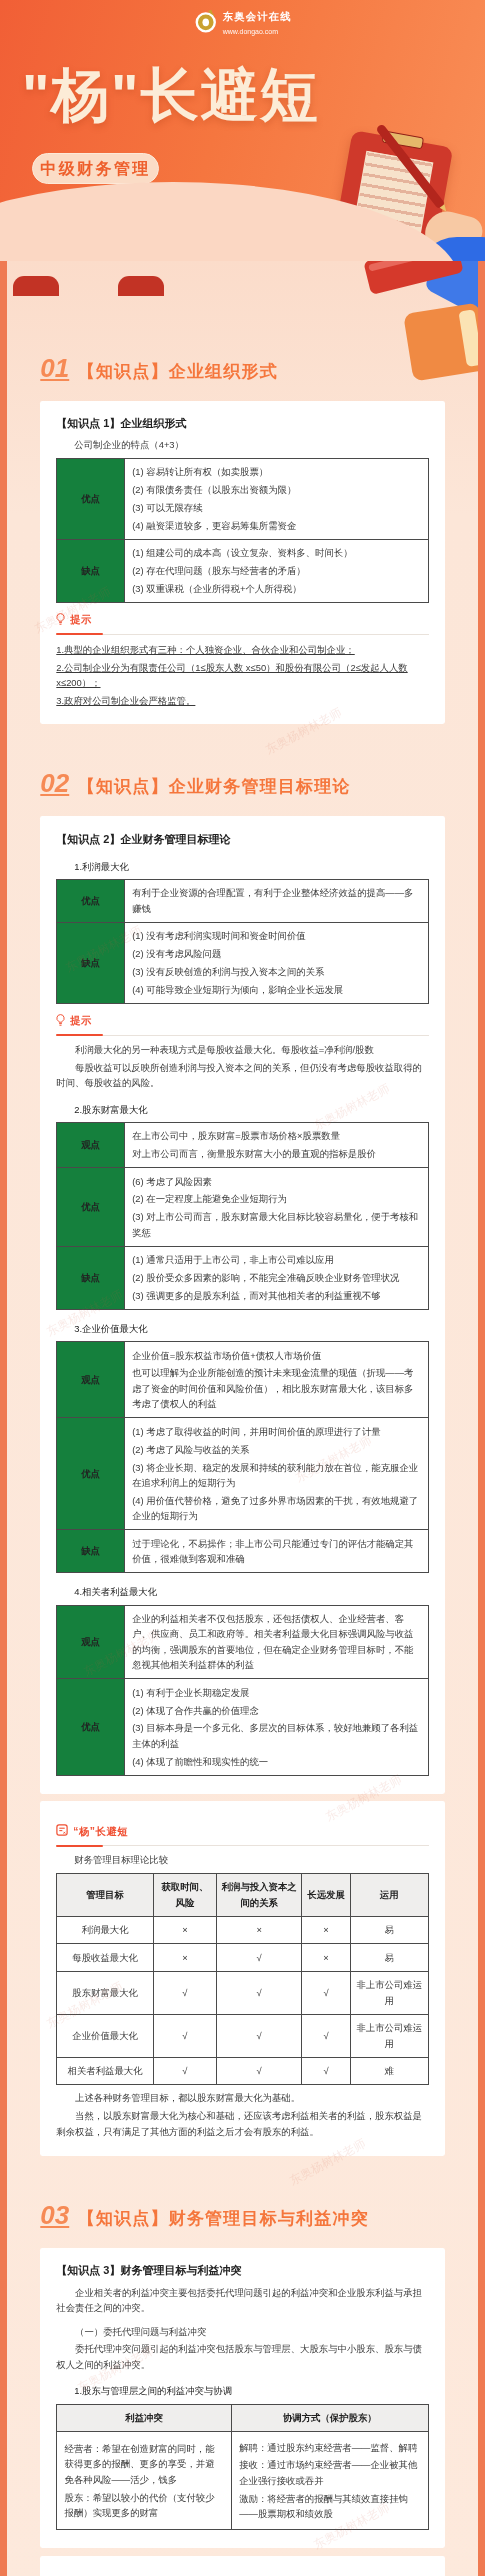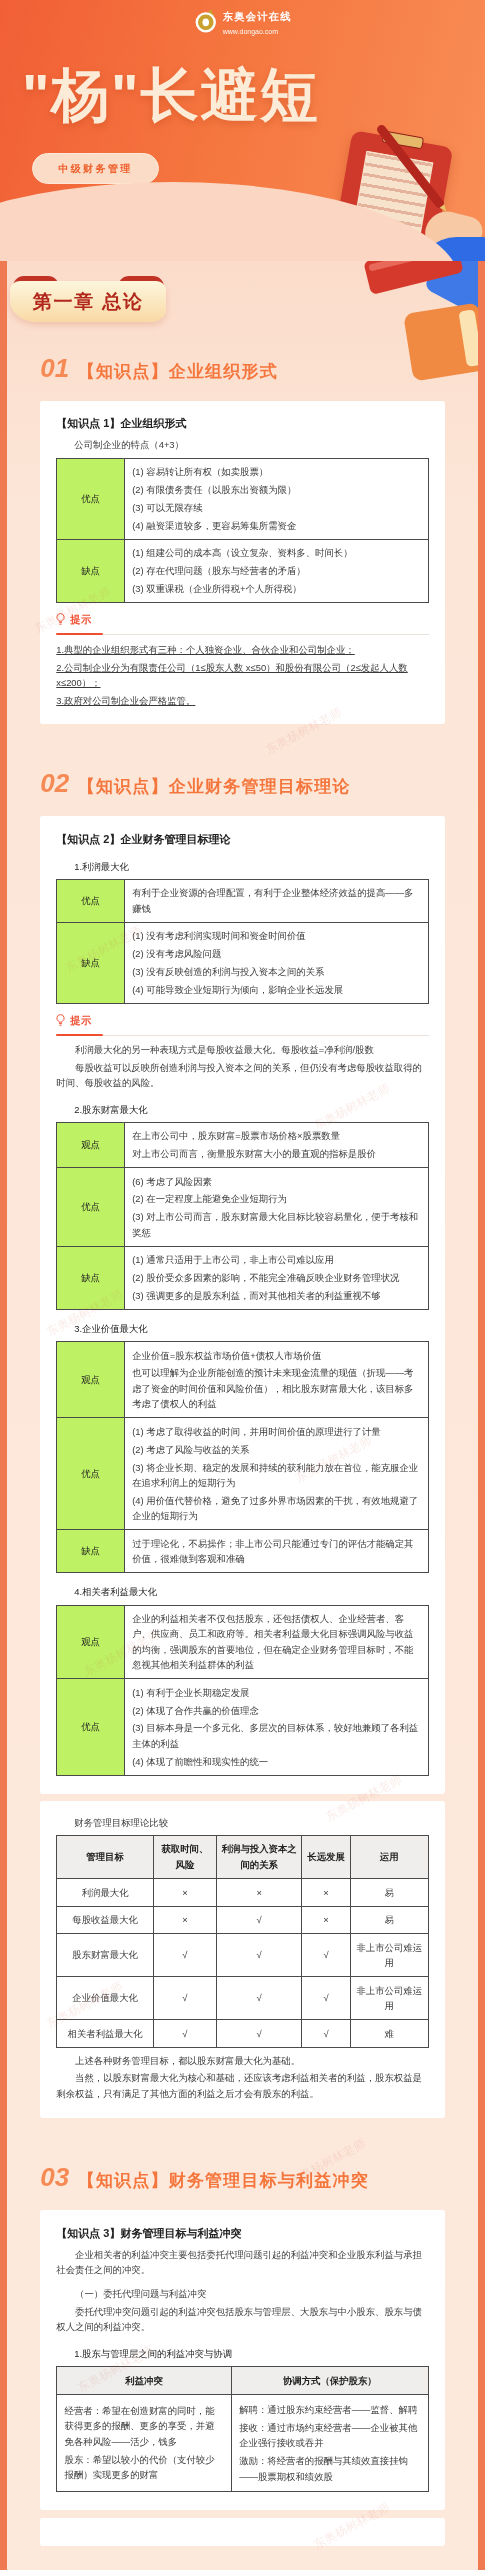--- a/index.html
+++ b/index.html
@@ -23,7 +23,7 @@
     color:#fcecd7;letter-spacing:1.8px;text-shadow:0 3px 7.3px rgba(170,55,15,.28);}
   .badge-pill{position:absolute;left:32px;top:153px;width:125px;height:29px;line-height:29px;
     text-align:center;border-radius:16.4px;background:#fbdcc6;border:1.8px solid #fde9d8;
-    color:#ee5f2c;font-size:10px;font-weight:bold;letter-spacing:2.4px;}
+    color:#ee5f2c;font-size:16px;font-weight:bold;letter-spacing:2.4px;}
   
   .illus{position:absolute;right:0;top:127px;width:182px;height:140px;}
   .board{position:absolute;right:42px;top:11px;width:102px;height:127px;background:#cf392b;

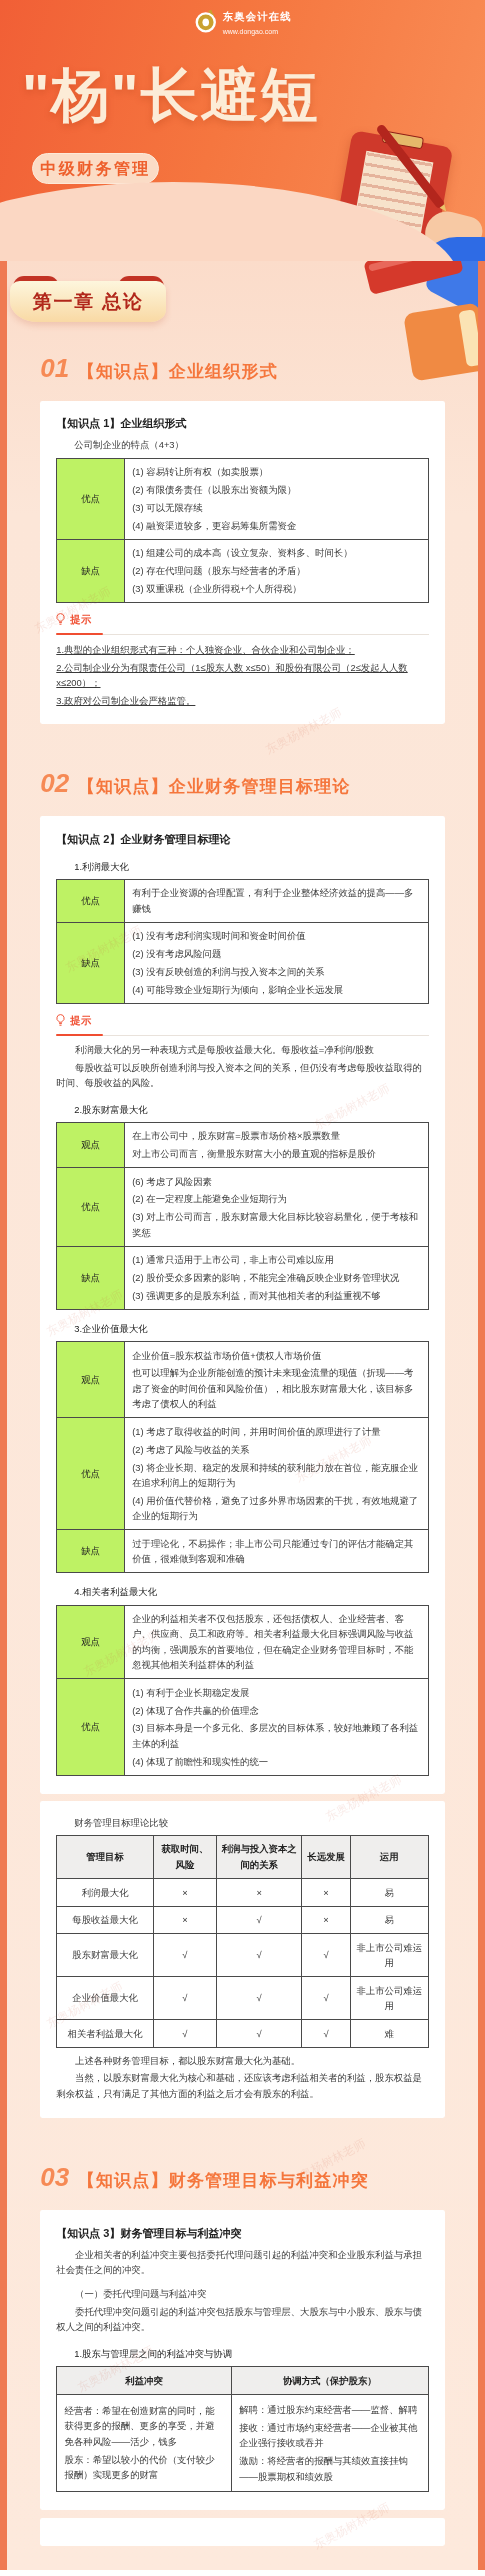--- a/index.html
+++ b/index.html
@@ -156,7 +156,6 @@
   <div class="ribbon">
     <div class="fold l"></div>
     <div class="fold r"></div>
-    <div class="bodyb">第一章 总论</div>
   </div>
 
   <div class="sec-head first">

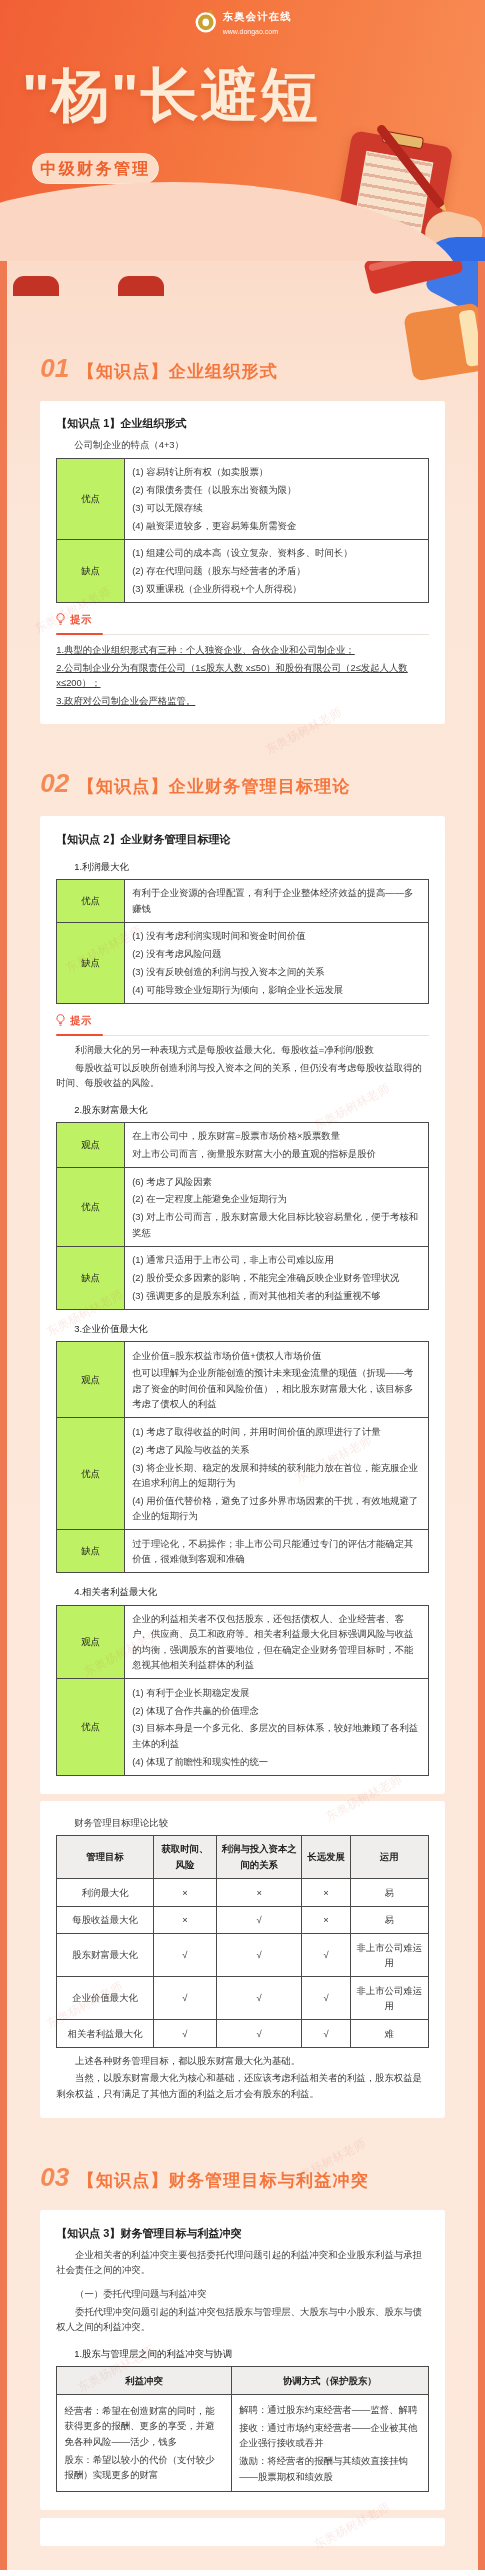--- a/index.html
+++ b/index.html
@@ -71,7 +71,7 @@
     background:#fbe3b4;border-radius:4.9px;}
   
   .sec-head{display:flex;align-items:baseline;gap:8.5px;margin:38px 0 11px 33px;position:relative;z-index:2;}
-  .sec-num{font-size:26px;font-weight:900;font-style:italic;color:#f68a55;}
+  .sec-num{font-size:26px;font-weight:900;font-style:italic;color:#f68a55;text-decoration:underline;}
   .sec-title{font-size:17px;font-weight:800;color:#f5763c;letter-spacing:1.2px;}
   .sec-head.first{margin-top:25.5px;}
   

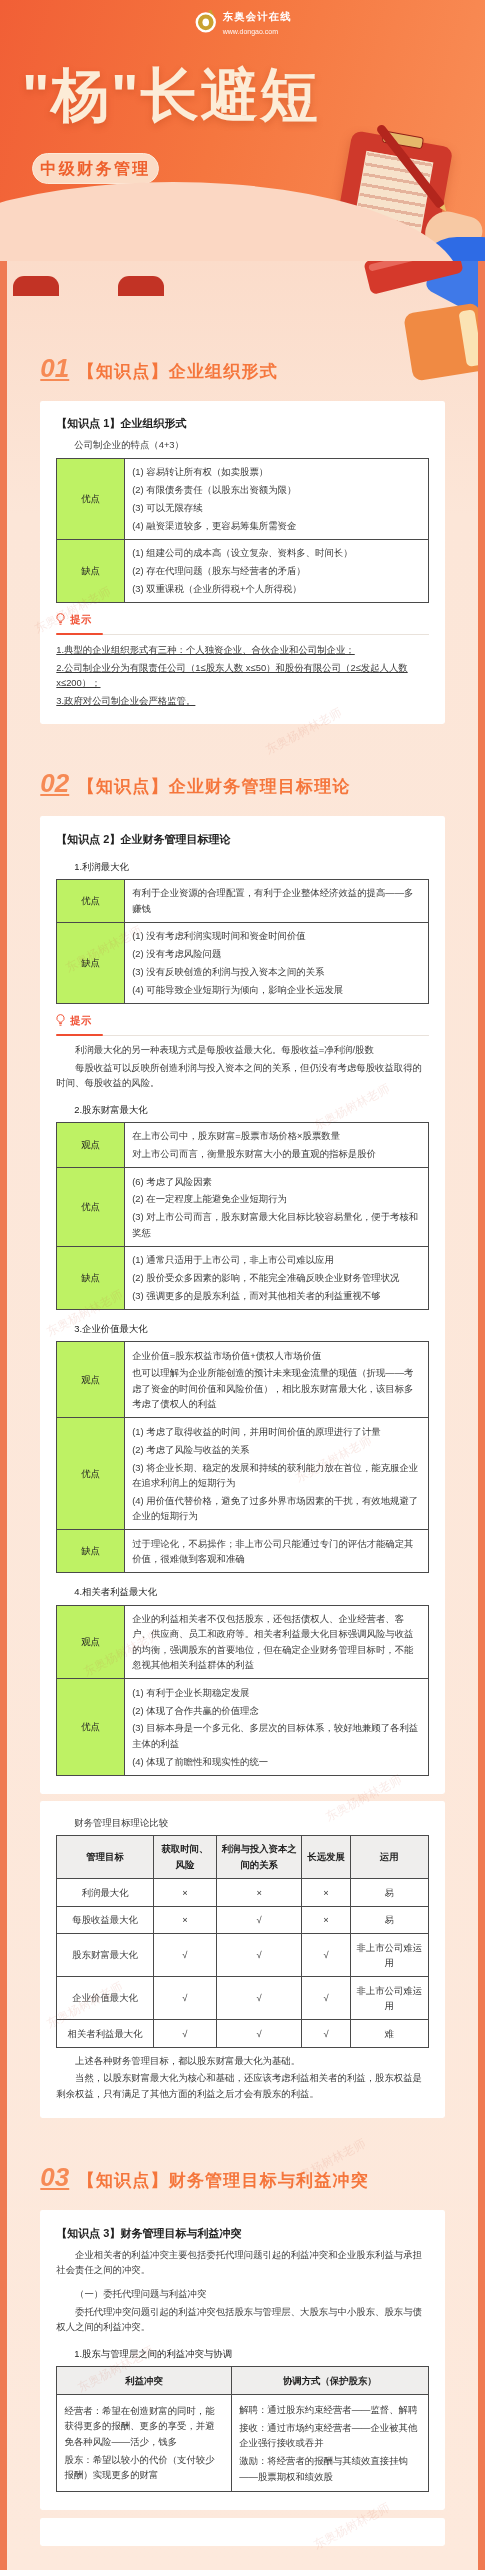--- a/index.html
+++ b/index.html
@@ -84,7 +84,7 @@
   
   table.kv,table.cmp,table.conf{width:100%;border-collapse:collapse;border:1.2px solid #4a4a4a;margin:2.4px 0 3.6px;}
   .kv td{border:0.6px solid #4a4a4a;padding:4.2px 7.3px;vertical-align:middle;}
-  .kv .lab{width:52px;text-align:center;background:#bef264;font-weight:400;color:#222;}
+  .kv .lab{width:52px;text-align:center;background:#15803d;font-weight:700;color:#222;}
   .ln{padding:1.2px 0;}
   .cmp th,.cmp td{border:0.6px solid #4a4a4a;text-align:center;padding:5.5px 3.6px;}
   .cmp th{background:#efeeed;font-weight:700;color:#222;}

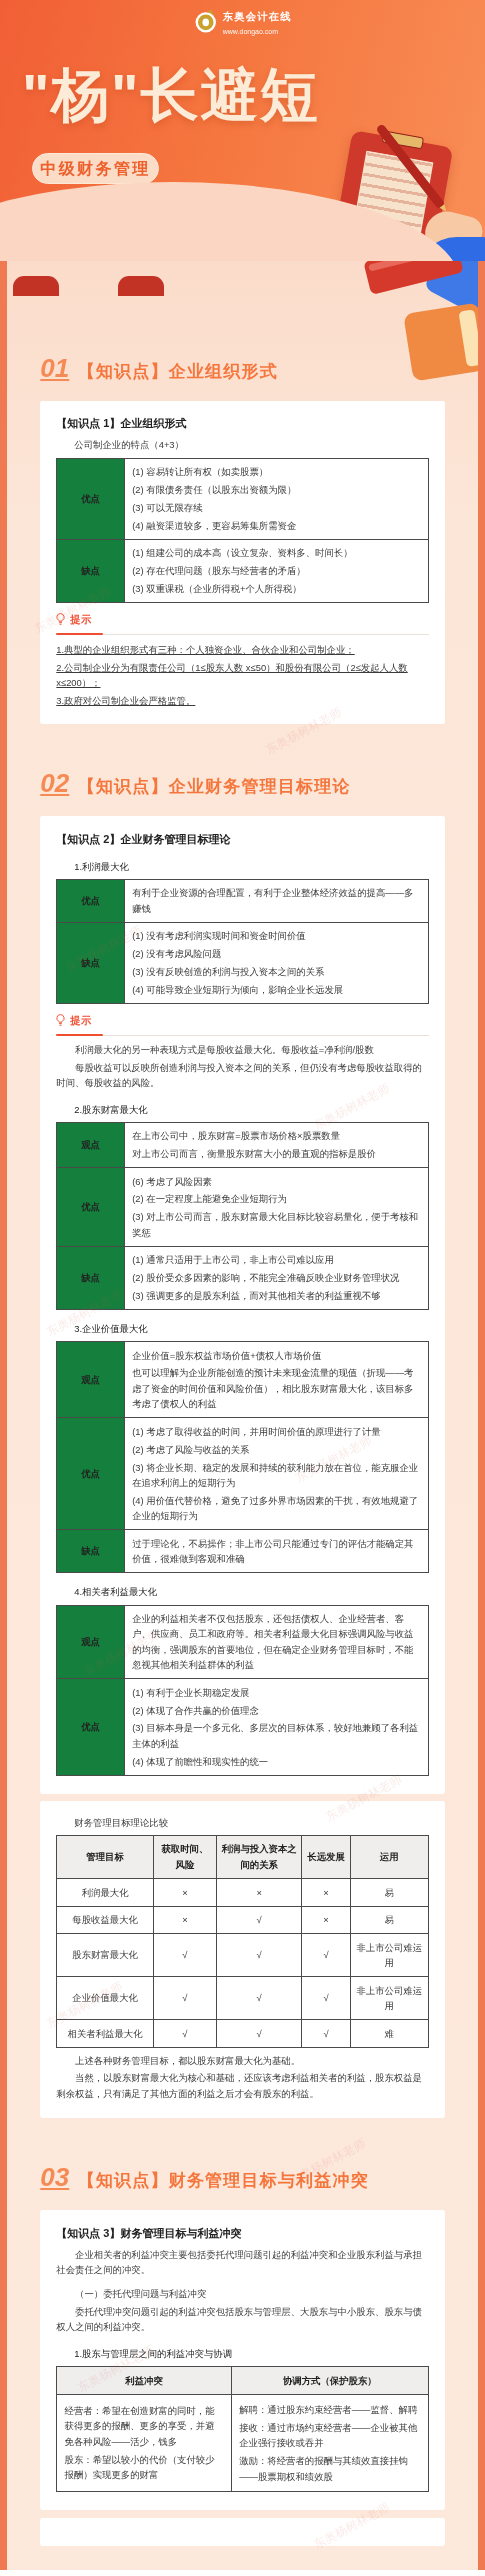--- a/index.html
+++ b/index.html
@@ -325,6 +325,17 @@
   </div>
 
   <div class="card">
+    <div class="tip-head">
+      <span>
+        <svg width="12" height="12" viewBox="0 0 20 20">
+              <rect x="1.5" y="1.5" width="17" height="17" rx="3.5" fill="none" stroke="#f04e31" stroke-width="2"></rect>
+              <line x1="5.5" y1="7" x2="14.5" y2="7" stroke="#f04e31" stroke-width="1.8"></line>
+              <line x1="5.5" y1="11" x2="10.5" y2="11" stroke="#f04e31" stroke-width="1.8"></line>
+              <path d="M12.5 13l3 3m0-3l-3 3" stroke="#f04e31" stroke-width="1.5"></path>
+            </svg>
+      </span>
+      <span class="tip-label">“杨”长避短</span>
+    </div>
     <div class="intro">财务管理目标理论比较</div>
     <table class="cmp">
       <colgroup>

